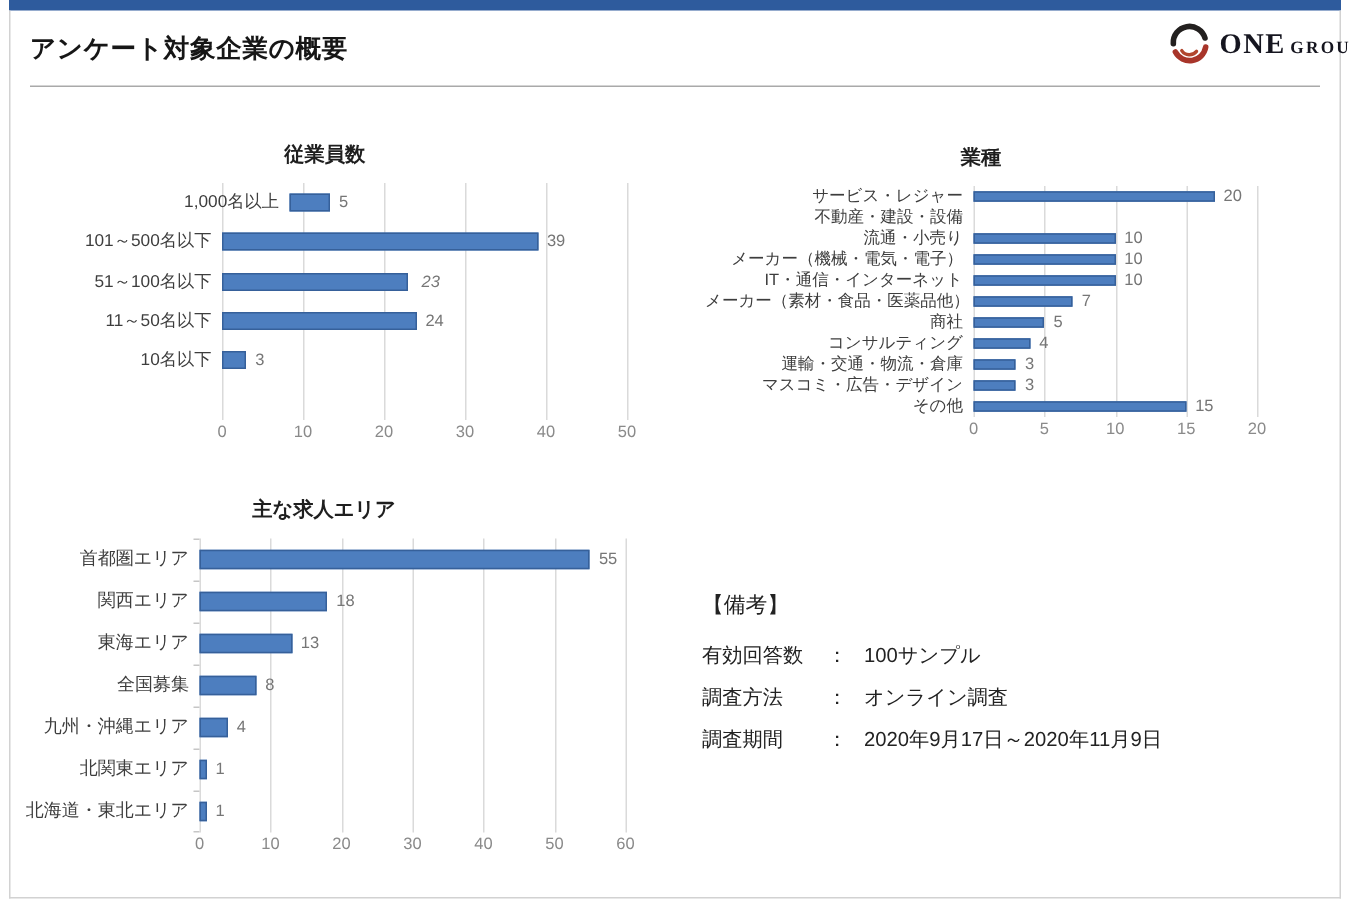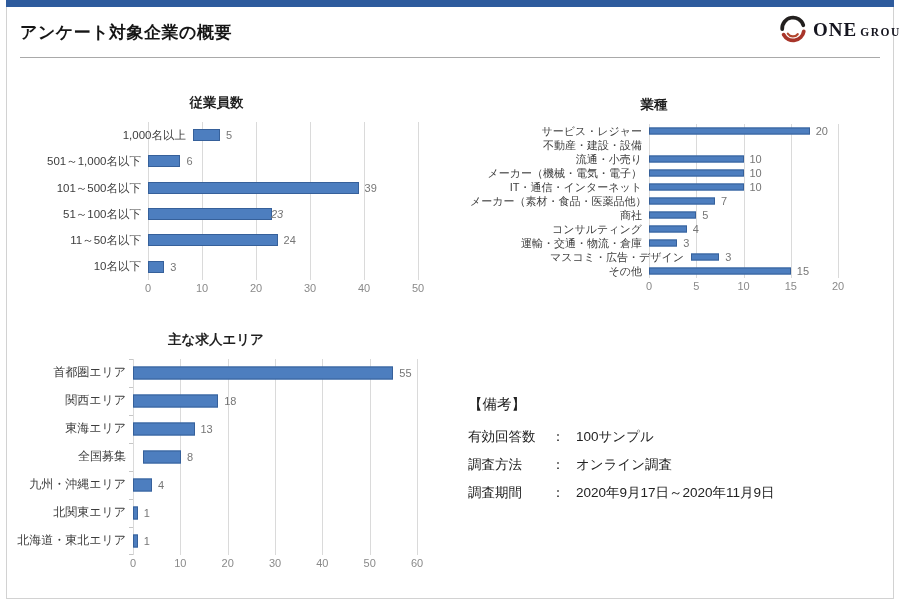--- a/index.html
+++ b/index.html
@@ -96,13 +96,6 @@
           <div class="row-track" style="width: 270px;">
             <div class="bar" style="width: 27px; height: 12px; background: rgb(77, 126, 191); border-color: rgb(54, 96, 154);"></div>
             <span class="bar-value" style="left: 33px; color: rgb(118, 118, 118);">5</span>
-          </div>
-        </div>
-        <div class="bar-row" style="height: 26.33px;">
-          <div class="chart-label" style="width: 133px; color: rgb(61, 61, 61);">501～1,000名以下</div>
-          <div class="row-track" style="width: 270px;">
-            <div class="bar" style="width: 32.4px; height: 12px; background: rgb(77, 126, 191); border-color: rgb(54, 96, 154);"></div>
-            <span class="bar-value" style="left: 38.4px; color: rgb(118, 118, 118);">6</span>
           </div>
         </div>
         <div class="bar-row" style="height: 26.33px;">

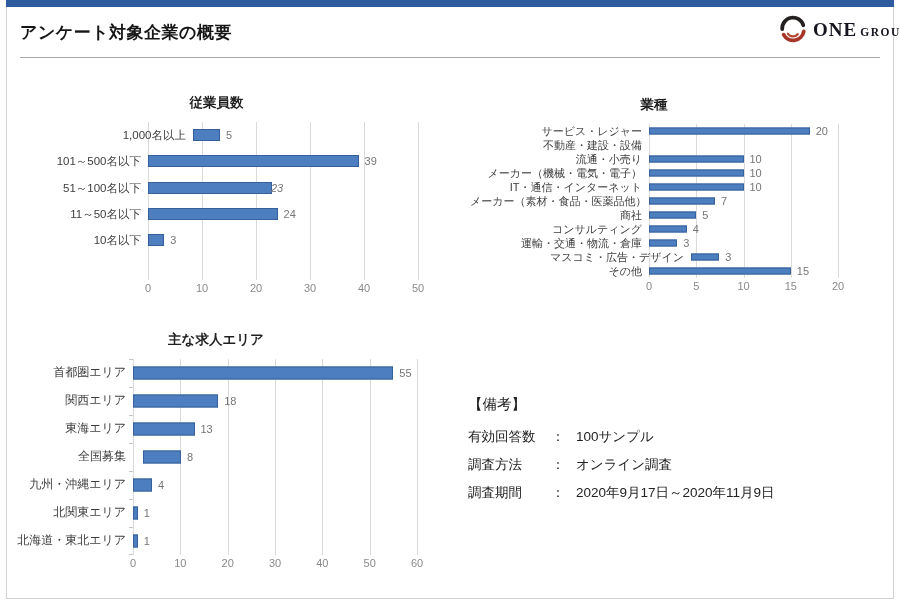--- a/index.html
+++ b/index.html
@@ -109,7 +109,7 @@
           <div class="chart-label" style="width: 133px; color: rgb(61, 61, 61);">51～100名以下</div>
           <div class="row-track" style="width: 270px;">
             <div class="bar" style="width: 124.2px; height: 12px; background: rgb(77, 126, 191); border-color: rgb(54, 96, 154);"></div>
-            <span class="bar-value" style="left: 123px; color: rgb(118, 118, 118); font-style: italic;">23</span>
+            <span class="bar-value" style="left: 133px; color: rgb(118, 118, 118); font-style: italic;">23</span>
           </div>
         </div>
         <div class="bar-row" style="height: 26.33px;">

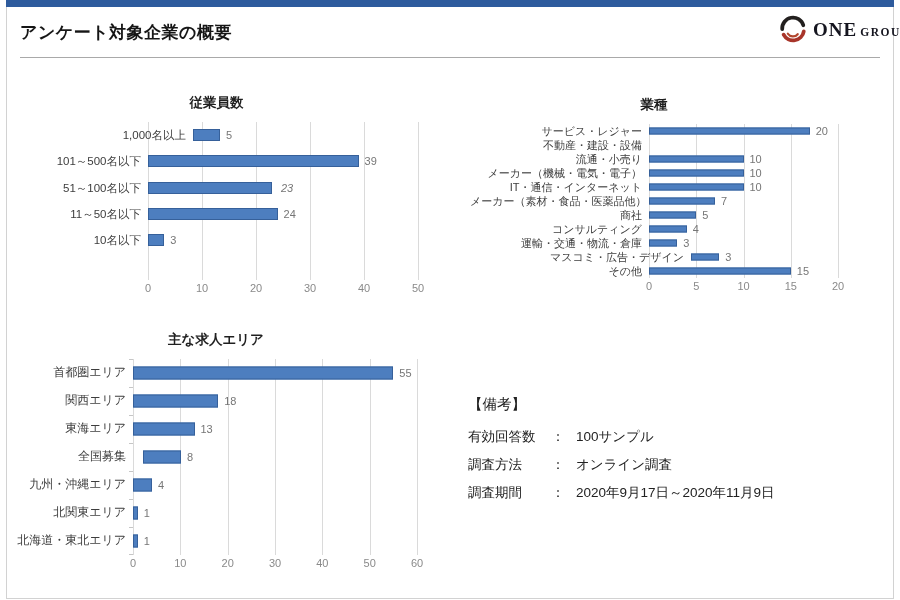--- a/index.html
+++ b/index.html
@@ -208,7 +208,7 @@
             <span class="bar-value" style="left: 34.3px; color: rgb(118, 118, 118);">3</span>
           </div>
         </div>
-        <div class="bar-row" style="height: 14px; justify-content: flex-end;">
+        <div class="bar-row" style="height: 14px;">
           <div class="chart-label" style="width: 179px; color: rgb(61, 61, 61);">マスコミ・広告・デザイン</div>
           <div class="row-track" style="width: 189px;">
             <div class="bar" style="width: 28.3px; height: 7px; background: rgb(77, 126, 191); border-color: rgb(54, 96, 154);"></div>

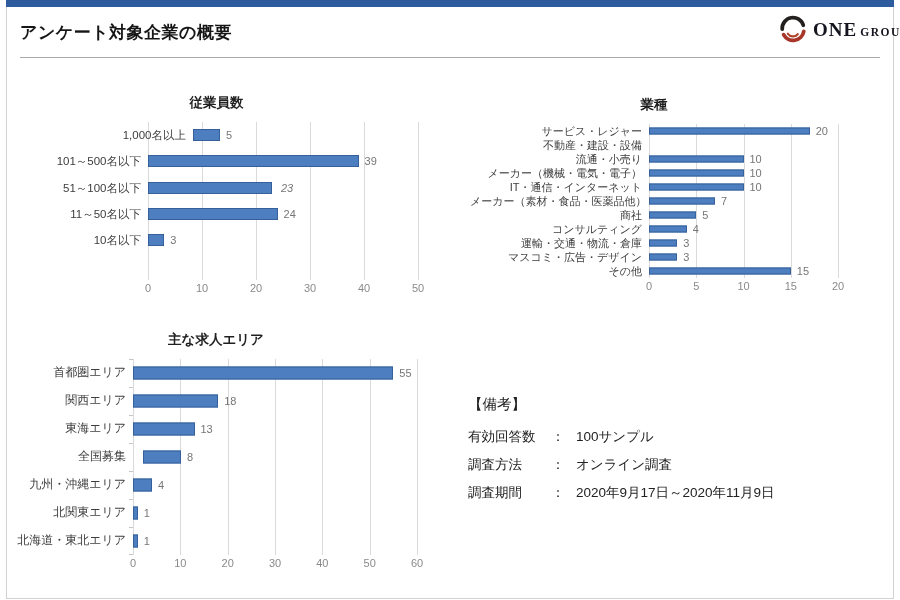--- a/index.html
+++ b/index.html
@@ -275,7 +275,7 @@
             <span class="bar-value" style="left: 67.5px; color: rgb(118, 118, 118);">13</span>
           </div>
         </div>
-        <div class="bar-row" style="height: 28px; gap: 10px;">
+        <div class="bar-row" style="height: 28px;">
           <div class="chart-label" style="width: 118px; color: rgb(61, 61, 61);">全国募集</div>
           <div class="row-track" style="width: 284px;">
             <div class="bar" style="width: 37.9px; height: 13px; background: rgb(77, 126, 191); border-color: rgb(54, 96, 154);"></div>

